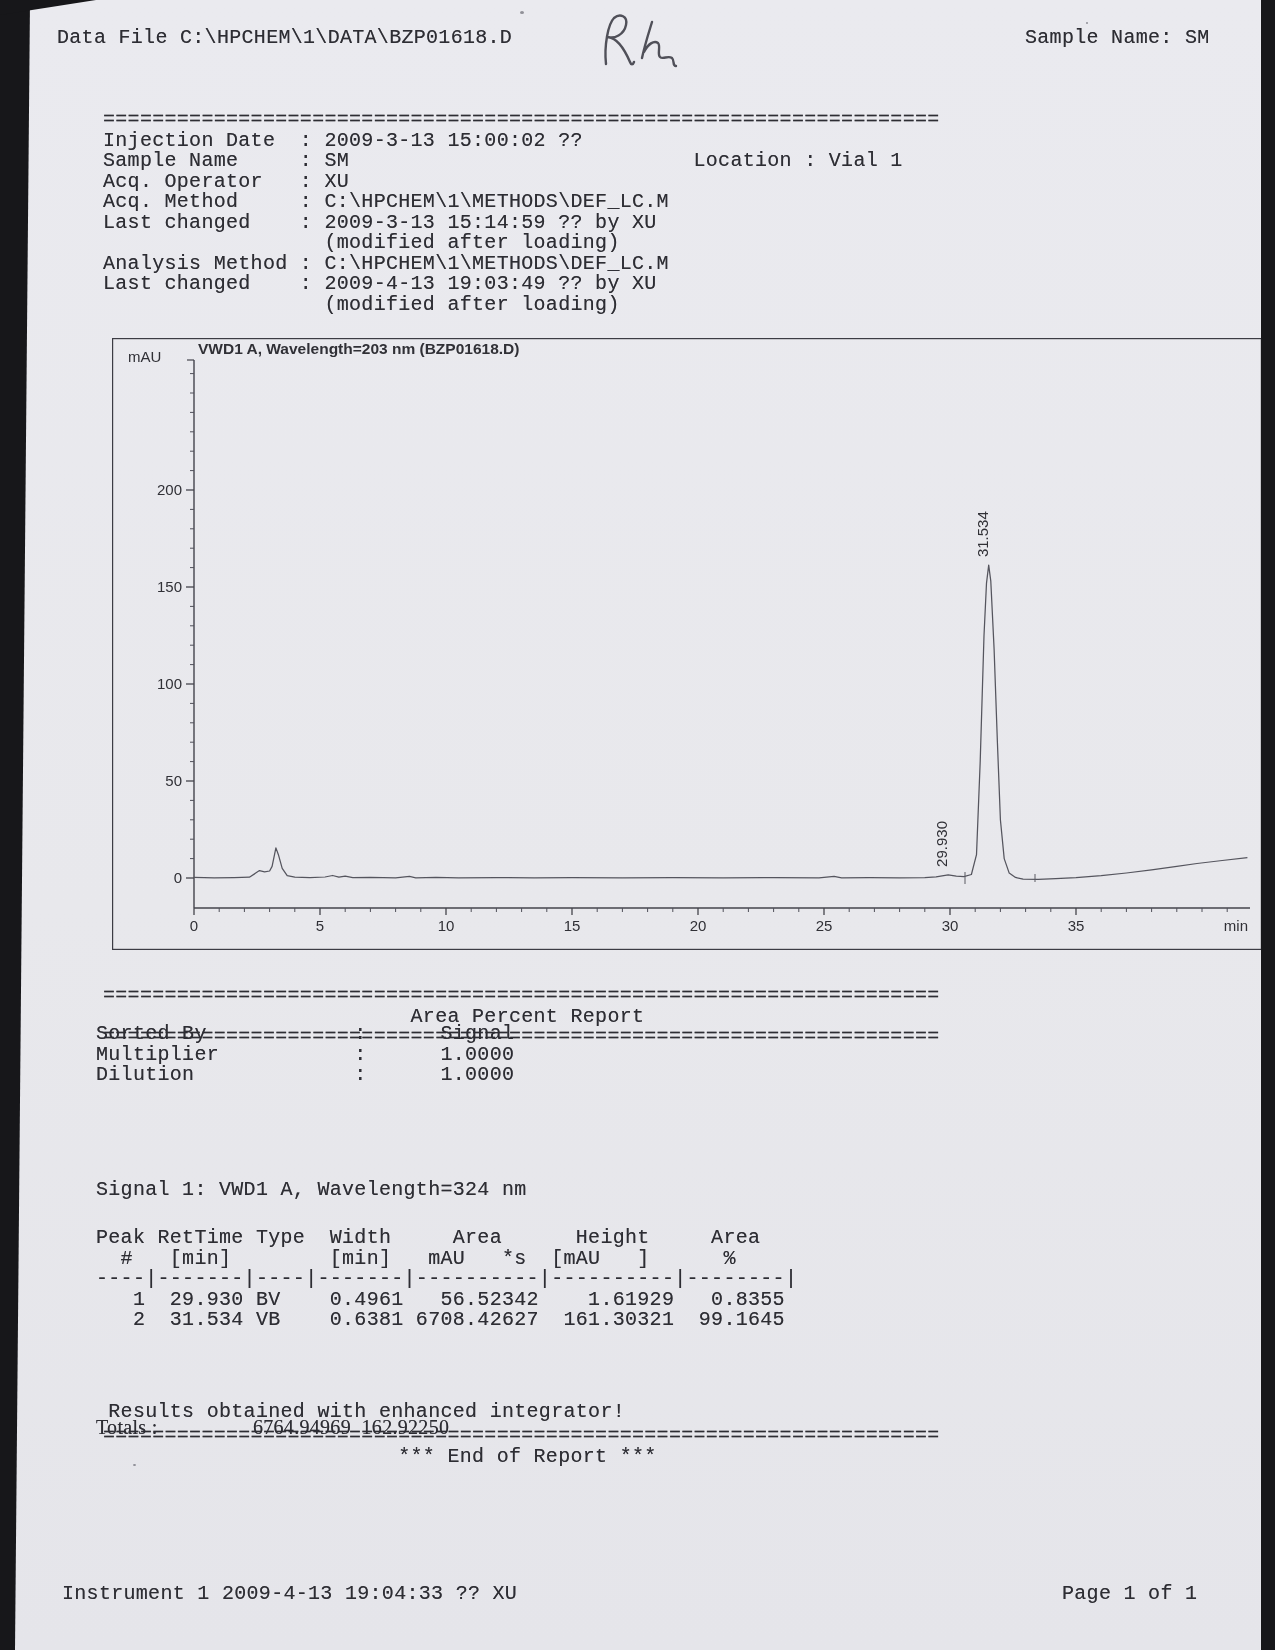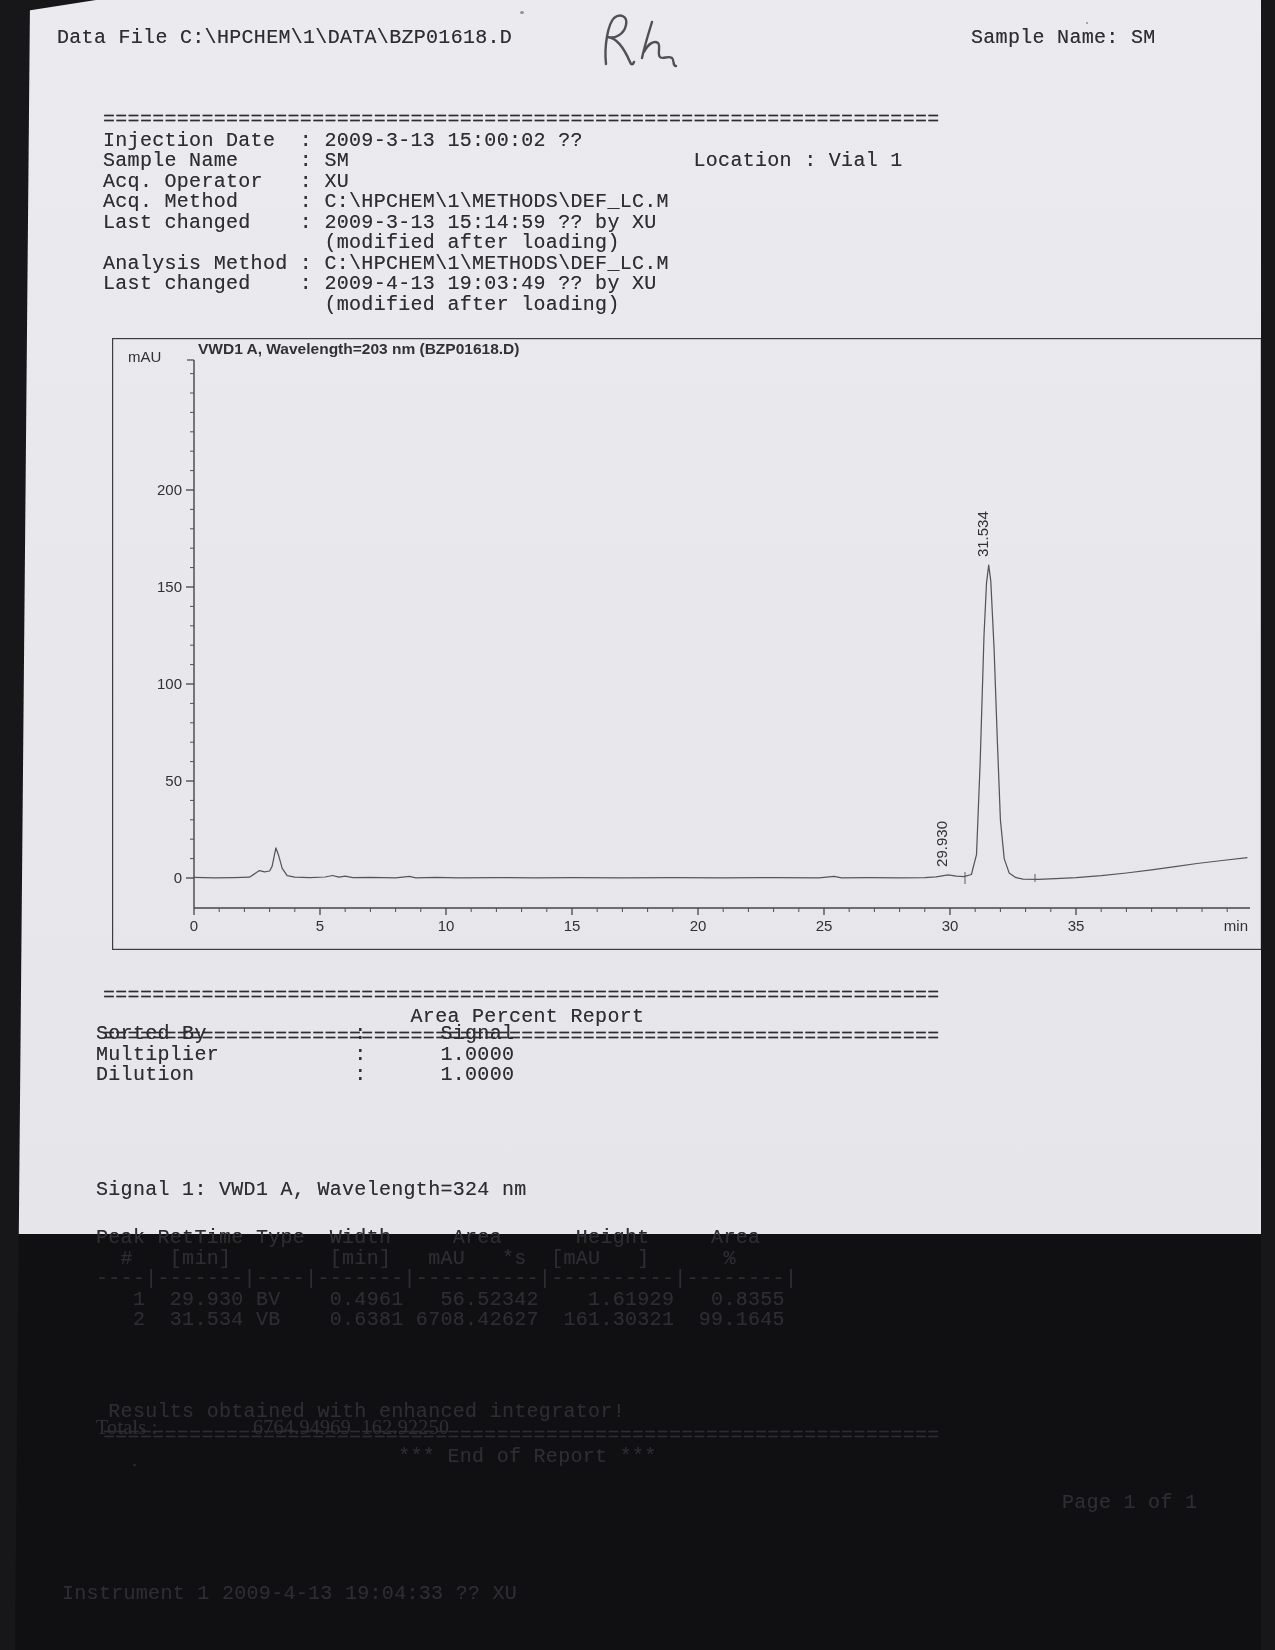--- a/index.html
+++ b/index.html
@@ -11,7 +11,7 @@
     overflow:hidden;
   }
   #paper{
-    position:absolute; left:0; top:0; width:1275px; height:1234px;
+    position:absolute; left:0; top:0; width:1275px; height:1650px;
     background:linear-gradient(180deg,#eaeaef 0%,#e8e8ec 55%,#e5e5ea 100%);
   }
   .scan-band{ position:absolute; background:#17171a; }

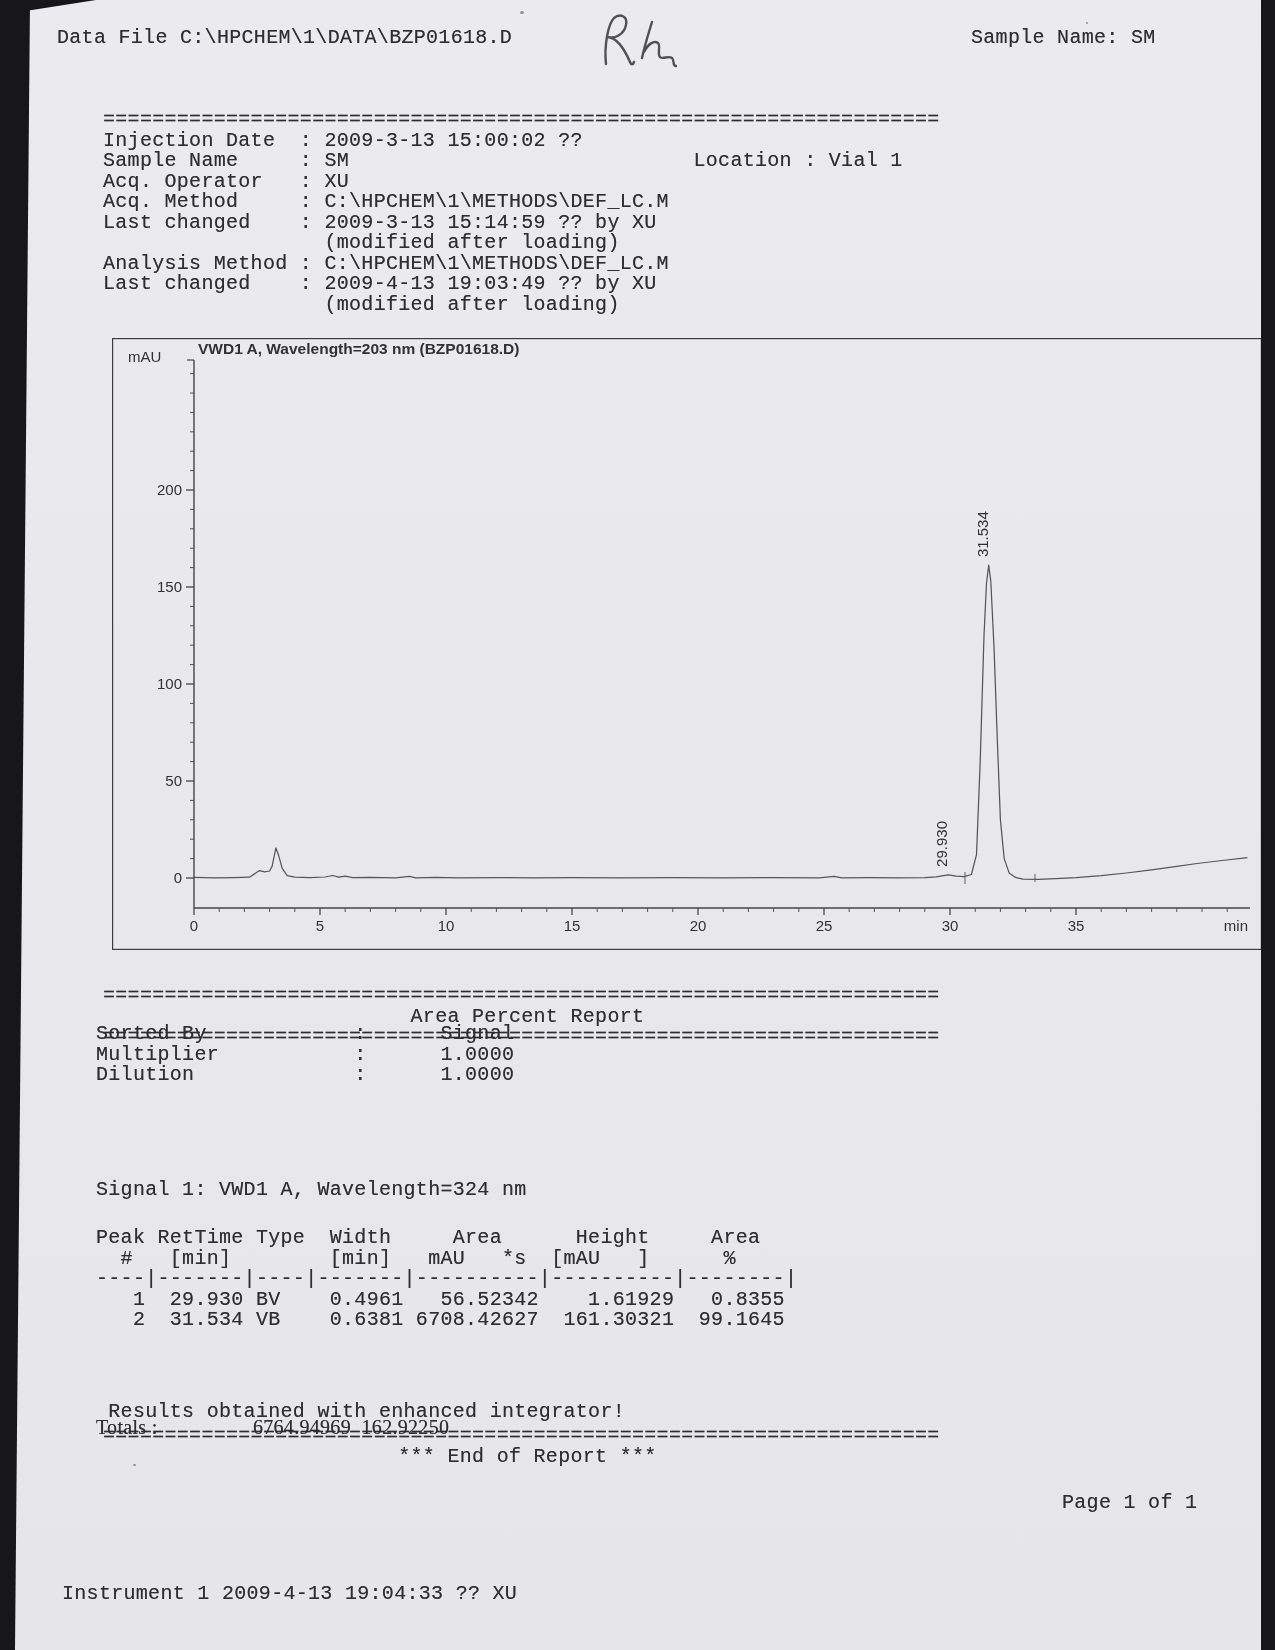--- a/index.html
+++ b/index.html
@@ -28,7 +28,7 @@
     text-shadow:0 0 .5px rgba(45,45,55,.55);
   }
   #header-data-file{ left:57px; top:28px; }
-  #header-sample-name{ left:971px; top:28px;text-align:center; }
+  #header-sample-name{ left:1025px; top:28px;text-align:center; }
   #info-block{ left:103px; top:110px; }
   #report-header{ left:103px; top:986px; }
   #report-params{ left:96px; top:1024px;font-family:Liberation Mono, monospace; }

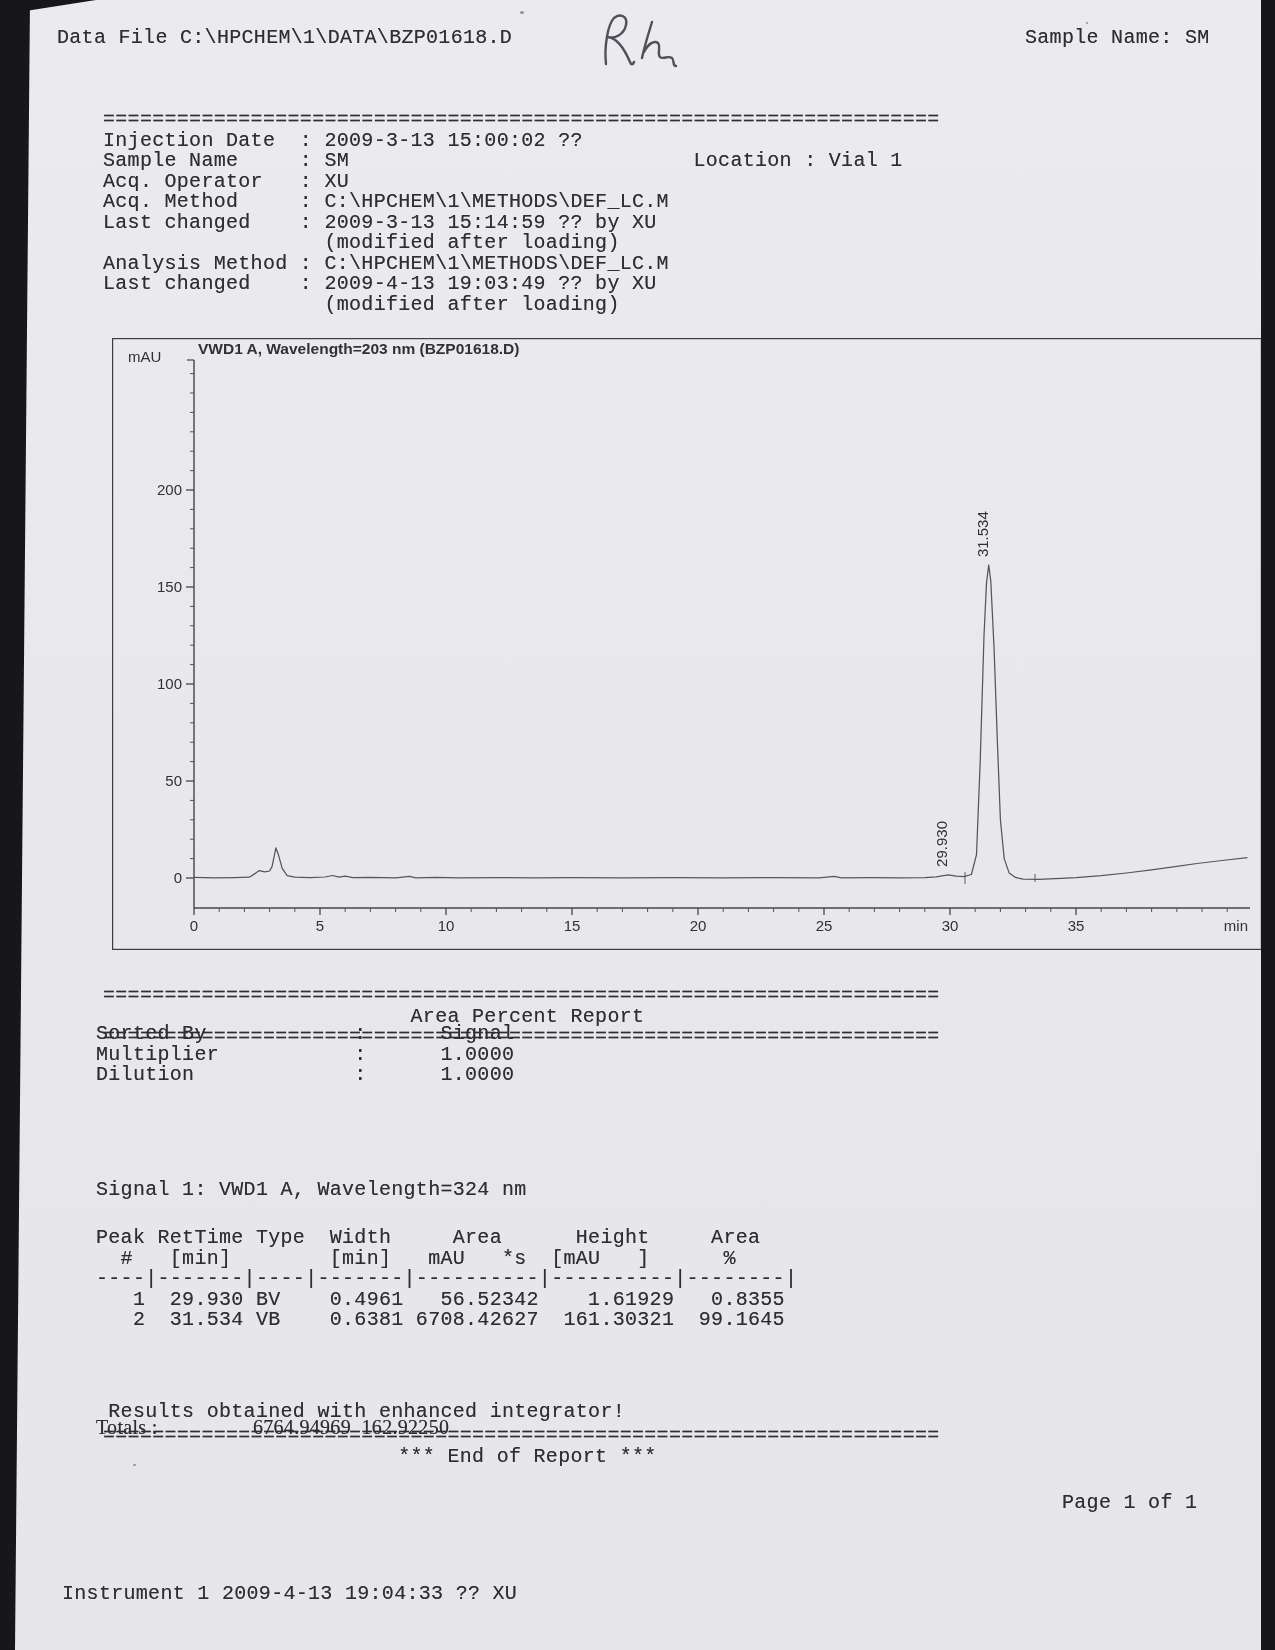--- a/index.html
+++ b/index.html
@@ -38,7 +38,7 @@
   #results-line{ left:96px; top:1402px; }
   #end-block{ left:103px; top:1426px; }
   #footer-left{ left:38px; top:1584px;margin-left:24px; }
-  #footer-right{ left:1062px; top:1493px; }
+  #footer-right{ left:1062px; top:1584px; }
   #chart-wrap{ position:absolute; left:112px; top:338px; width:1150px; height:612px; }
   #chroma{ width:1150px; height:612px; display:block; }
   #chroma text{

